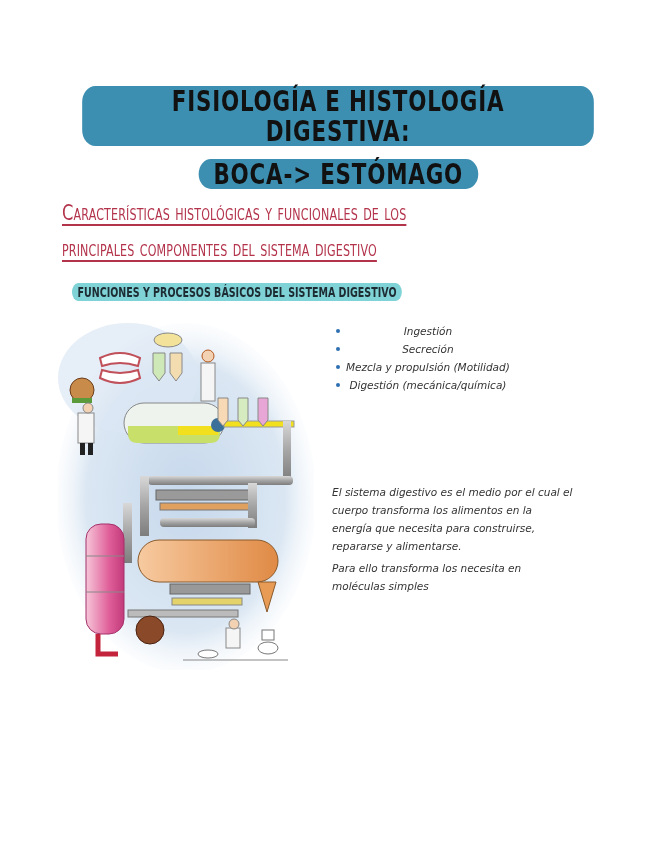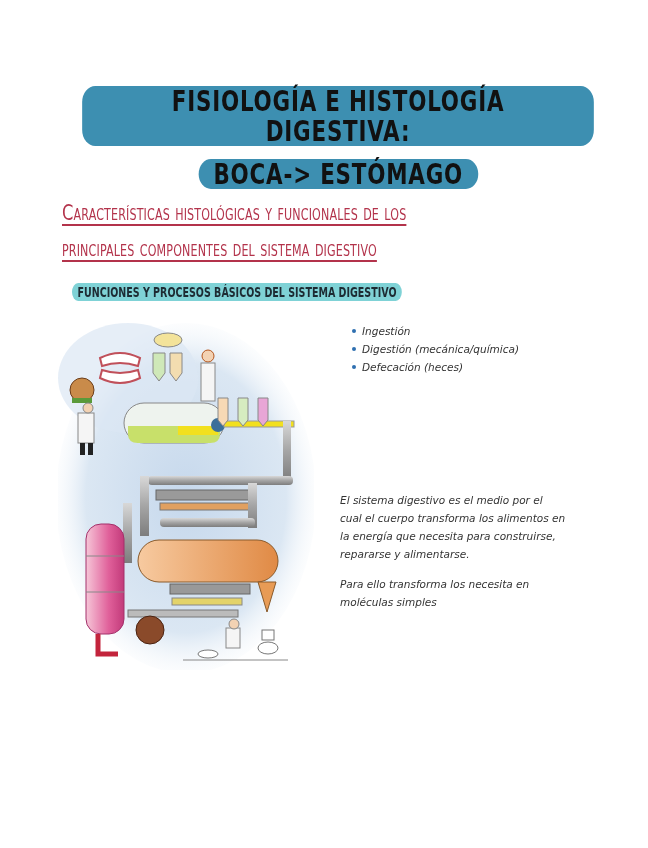--- a/index.html
+++ b/index.html
@@ -43,7 +43,7 @@
 
   .illustration { position:absolute; left:58px; top:318px; width:256px; height:352px; }
 
-  .bullets { position:absolute; left:352px; top:322px; list-style:none; }
+  .bullets { position:absolute; left:336px; top:322px; list-style:none;text-align:center; }
   .bullets li {
     position:relative; padding-left:10px; height:18px; line-height:18px;
     font-size:10.5px; color:#333; font-family:"DejaVu Sans", sans-serif;

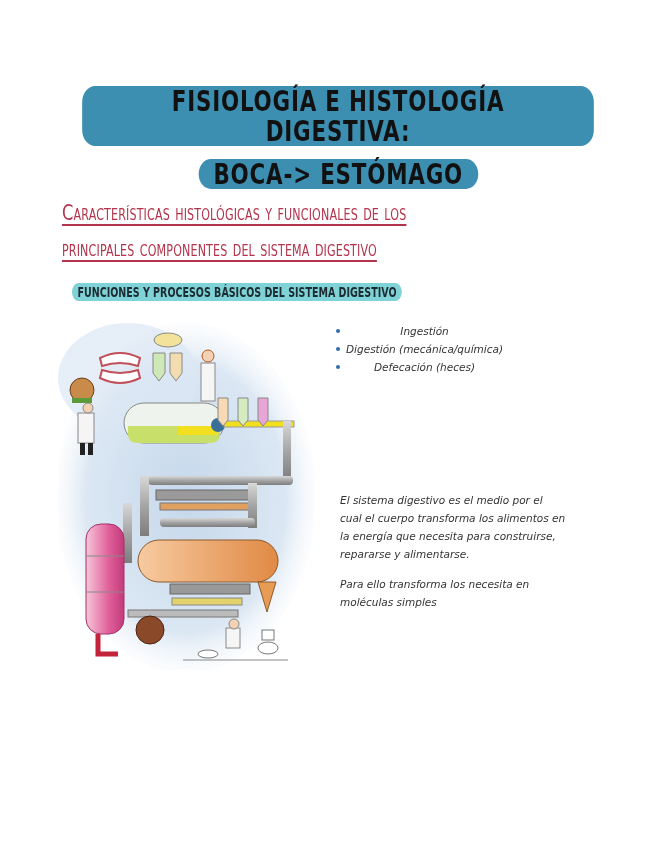--- a/index.html
+++ b/index.html
@@ -164,6 +164,7 @@
 
 <ul class="bullets">
   <li><span class="dot"></span><span>Ingestión</span></li>
+  <li><span class="dot"></span><span>Secreción</span></li>
   <li><span class="dot"></span><span>Digestión (mecánica/química)</span></li>
   <li><span class="dot"></span><span>Defecación (heces)</span></li>
 </ul>

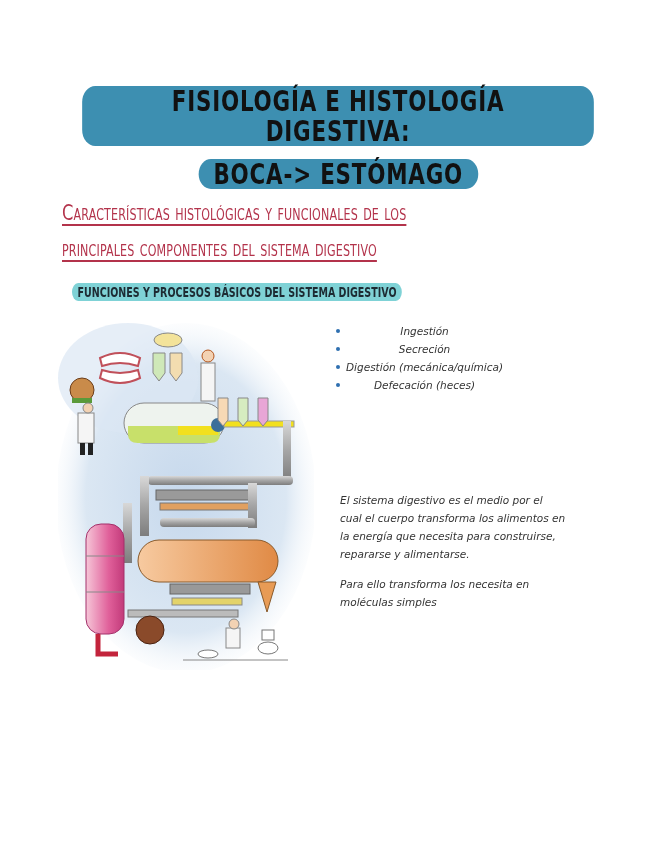--- a/index.html
+++ b/index.html
@@ -165,6 +165,7 @@
 <ul class="bullets">
   <li><span class="dot"></span><span>Ingestión</span></li>
   <li><span class="dot"></span><span>Secreción</span></li>
+  <li><span class="dot"></span><span>Mezcla y propulsión (Motilidad)</span></li>
   <li><span class="dot"></span><span>Digestión (mecánica/química)</span></li>
   <li><span class="dot"></span><span>Defecación (heces)</span></li>
 </ul>

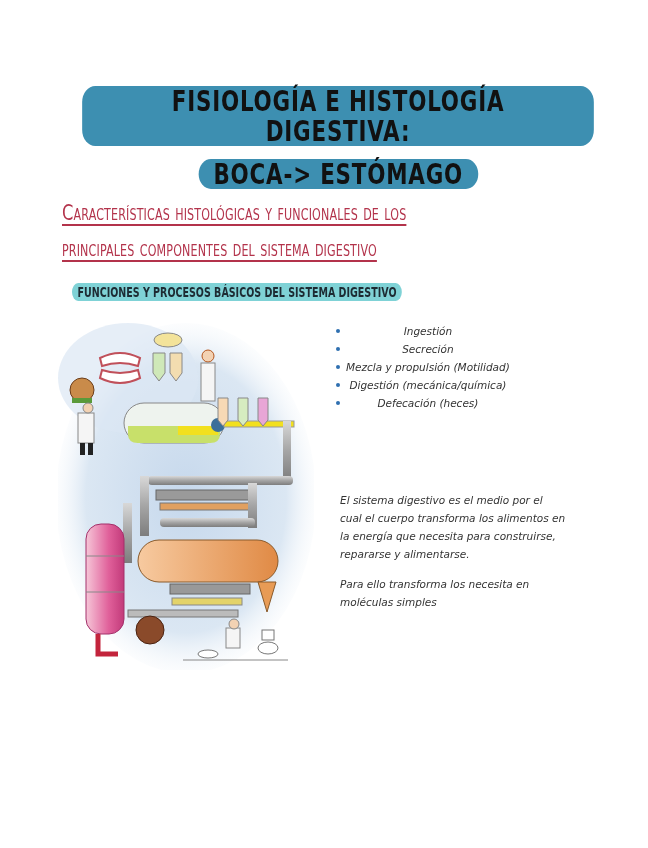--- a/index.html
+++ b/index.html
@@ -167,7 +167,6 @@
   <li><span class="dot"></span><span>Secreción</span></li>
   <li><span class="dot"></span><span>Mezcla y propulsión (Motilidad)</span></li>
   <li><span class="dot"></span><span>Digestión (mecánica/química)</span></li>
-  <li><span class="dot"></span><span>Defecación (heces)</span></li>
 </ul>
 
 <div class="para">

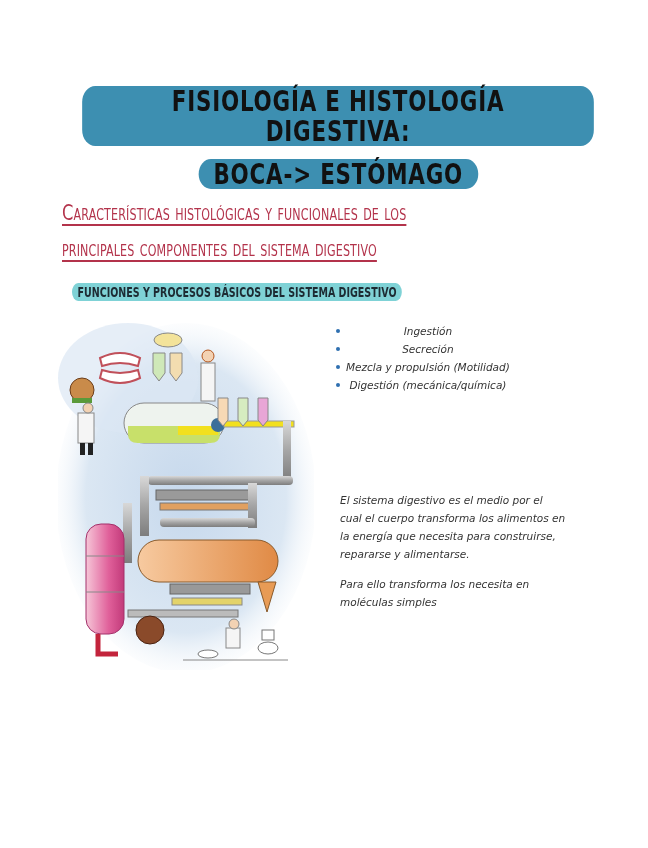--- a/index.html
+++ b/index.html
@@ -59,7 +59,7 @@
     font-size:10.5px; line-height:18px; color:#333; font-style:italic;
     font-family:"DejaVu Sans", sans-serif;
   }
-  .para p { margin:12px; }
+  .para p { margin:4px; }
 </style>
 </head>
 <body>

